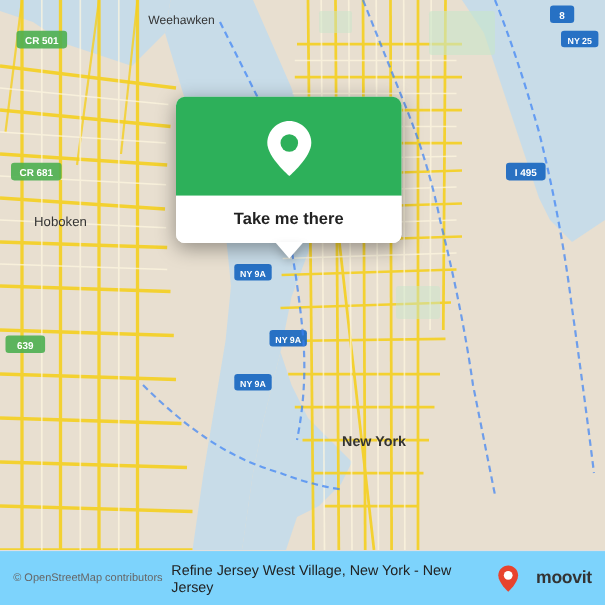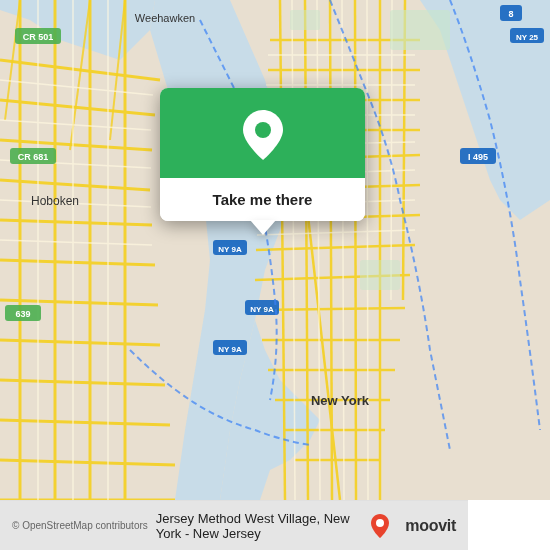--- a/index.html
+++ b/index.html
@@ -271,7 +271,7 @@
   </div>
 </div>
 
-<div id="bottom-bar" style="width:468px; height:50px; background:#e5e5e5; display:flex; align-items:center; padding:0 12px; border-top:1px solid #e0e0e0; gap:8px;">
+<div id="bottom-bar" style="width:550px; height:50px; background:#7dd3fc; display:flex; align-items:center; padding:0 12px; border-top:1px solid #e0e0e0; gap:8px;">
   <span id="osm-credit" style="font-size:10px; color:#666;">© OpenStreetMap contributors</span>
   <span id="location-label" style="font-size:13px; color:#222; font-weight:500; flex:1;">Jersey Method West Village, New York - New Jersey</span>
 

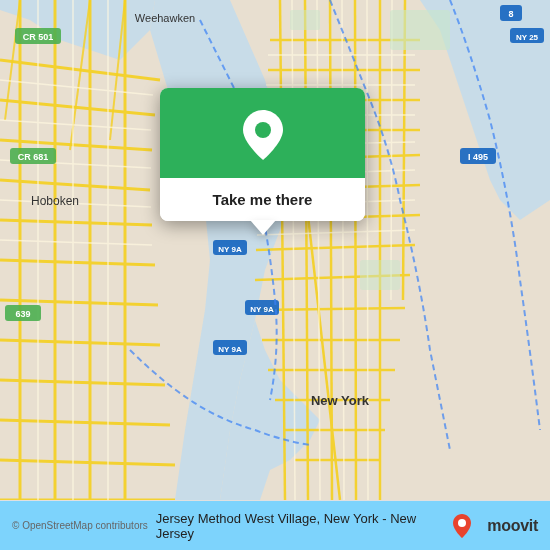--- a/index.html
+++ b/index.html
@@ -273,7 +273,7 @@
 
 <div id="bottom-bar" style="width:550px; height:50px; background:#7dd3fc; display:flex; align-items:center; padding:0 12px; border-top:1px solid #e0e0e0; gap:8px;">
   <span id="osm-credit" style="font-size:10px; color:#666;">© OpenStreetMap contributors</span>
-  <span id="location-label" style="font-size:13px; color:#222; font-weight:500; flex:1;">Jersey Method West Village, New York - New Jersey</span>
+  <span id="location-label" style="font-size:13px; color:#222; font-weight:500; flex:1;">Refine Jersey West Village, New York - New Jersey</span>
 
   <div id="moovit-logo" style="display:flex; align-items:center; gap:15px;">
 

